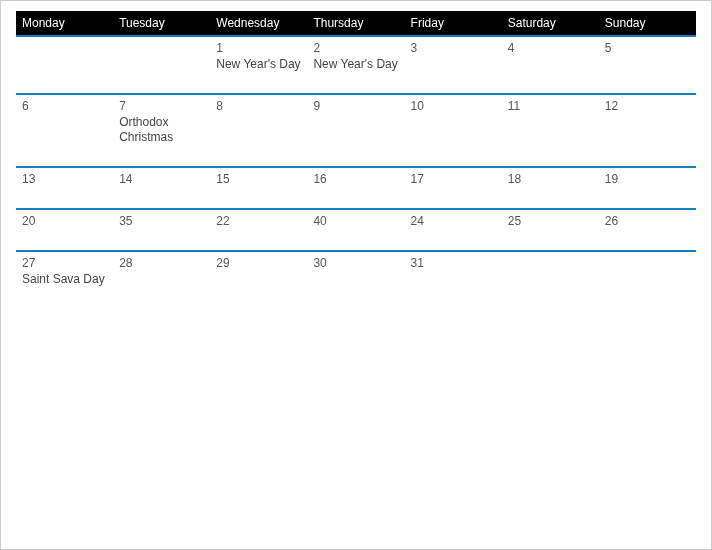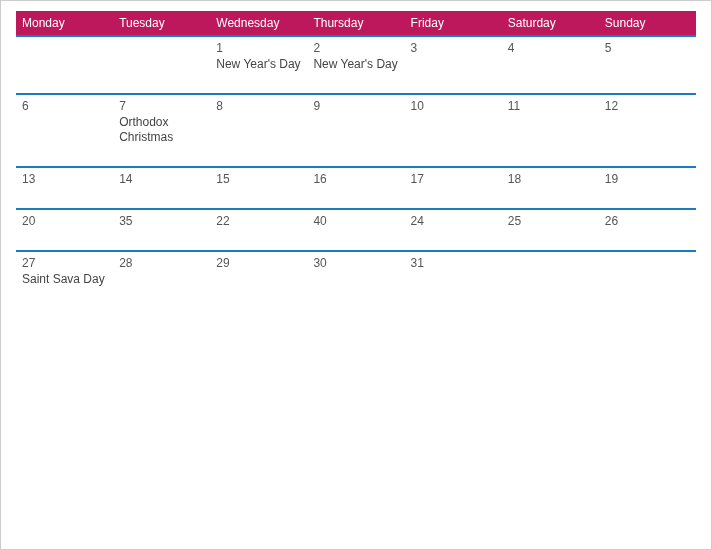--- a/index.html
+++ b/index.html
@@ -67,7 +67,7 @@
       border-collapse: collapse;
     }
     .calendar-table thead tr {
-      background-color: #be185d;
+      background-color: #000000;
     }
     .calendar-table thead th {
       color: #fff;

